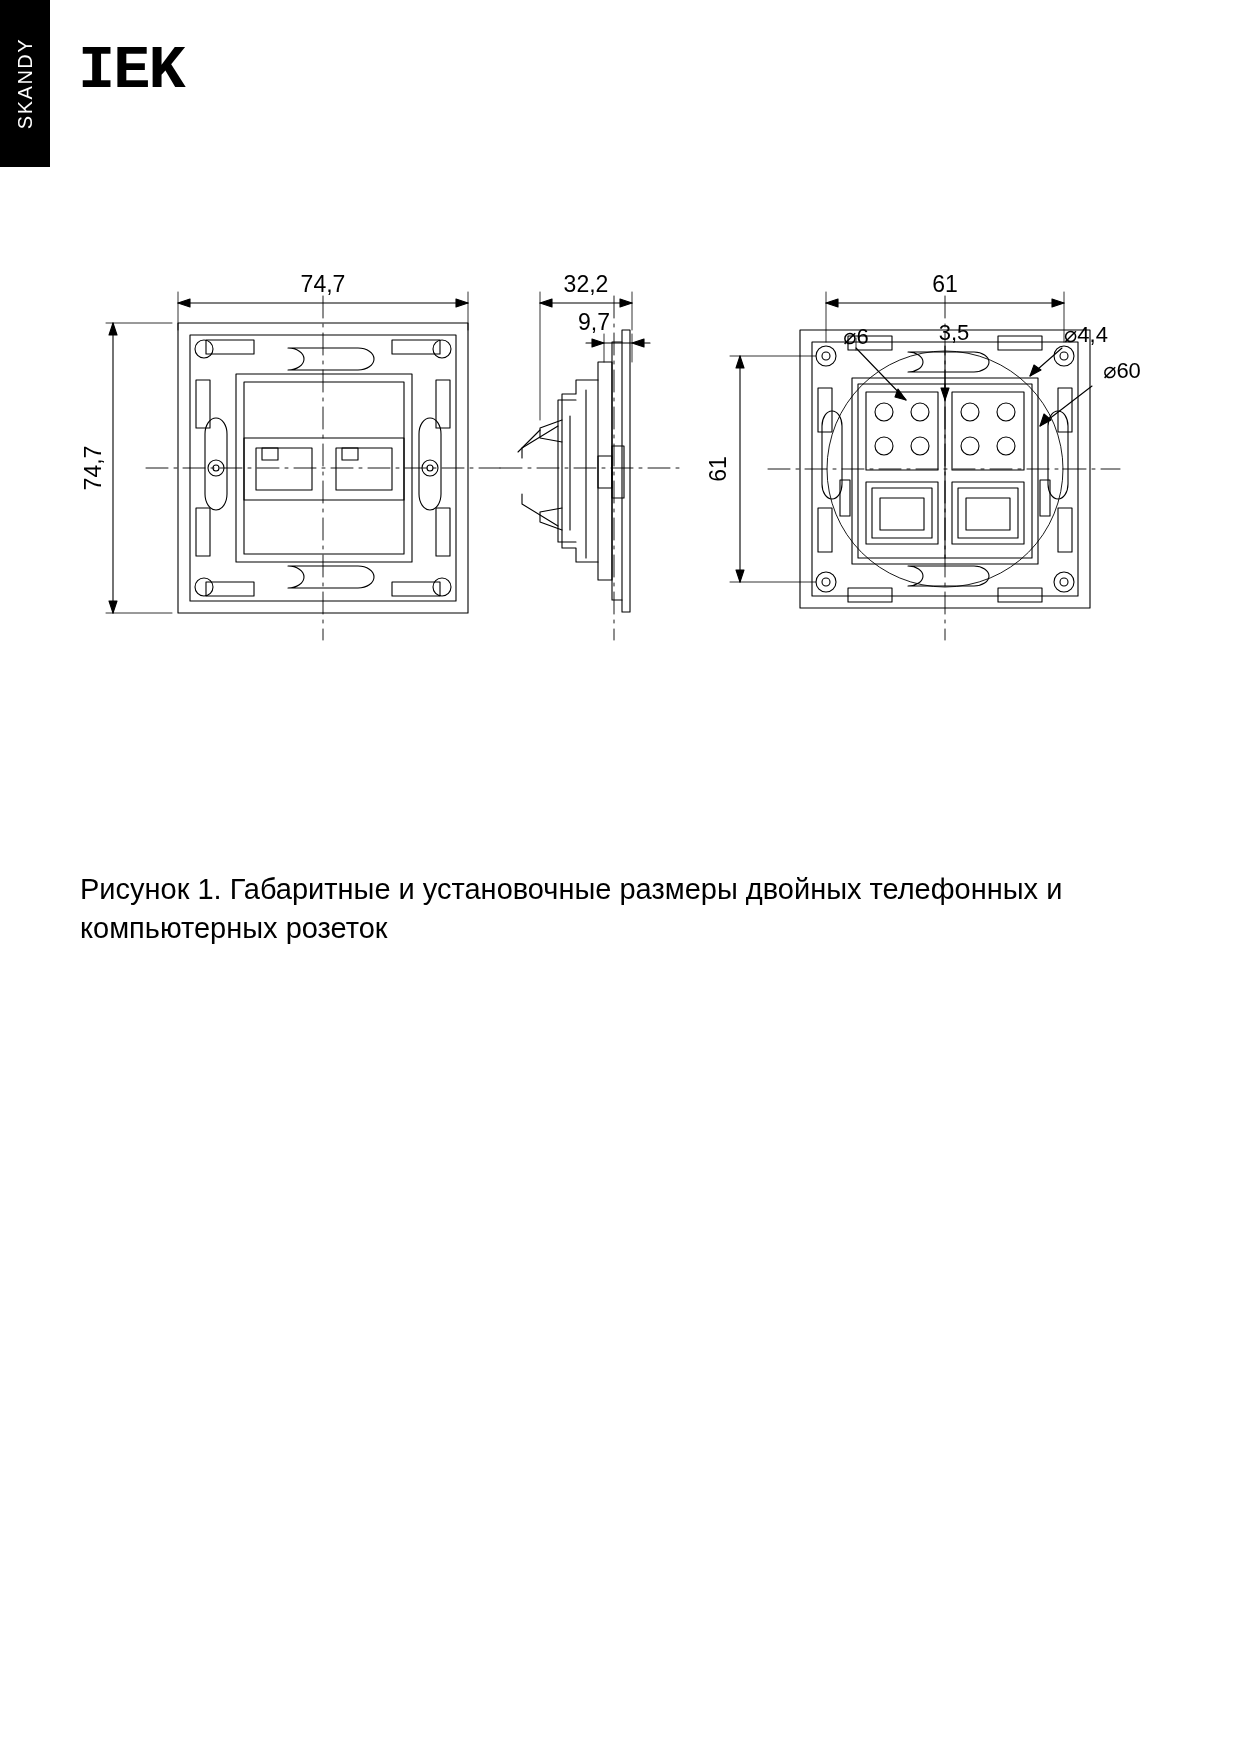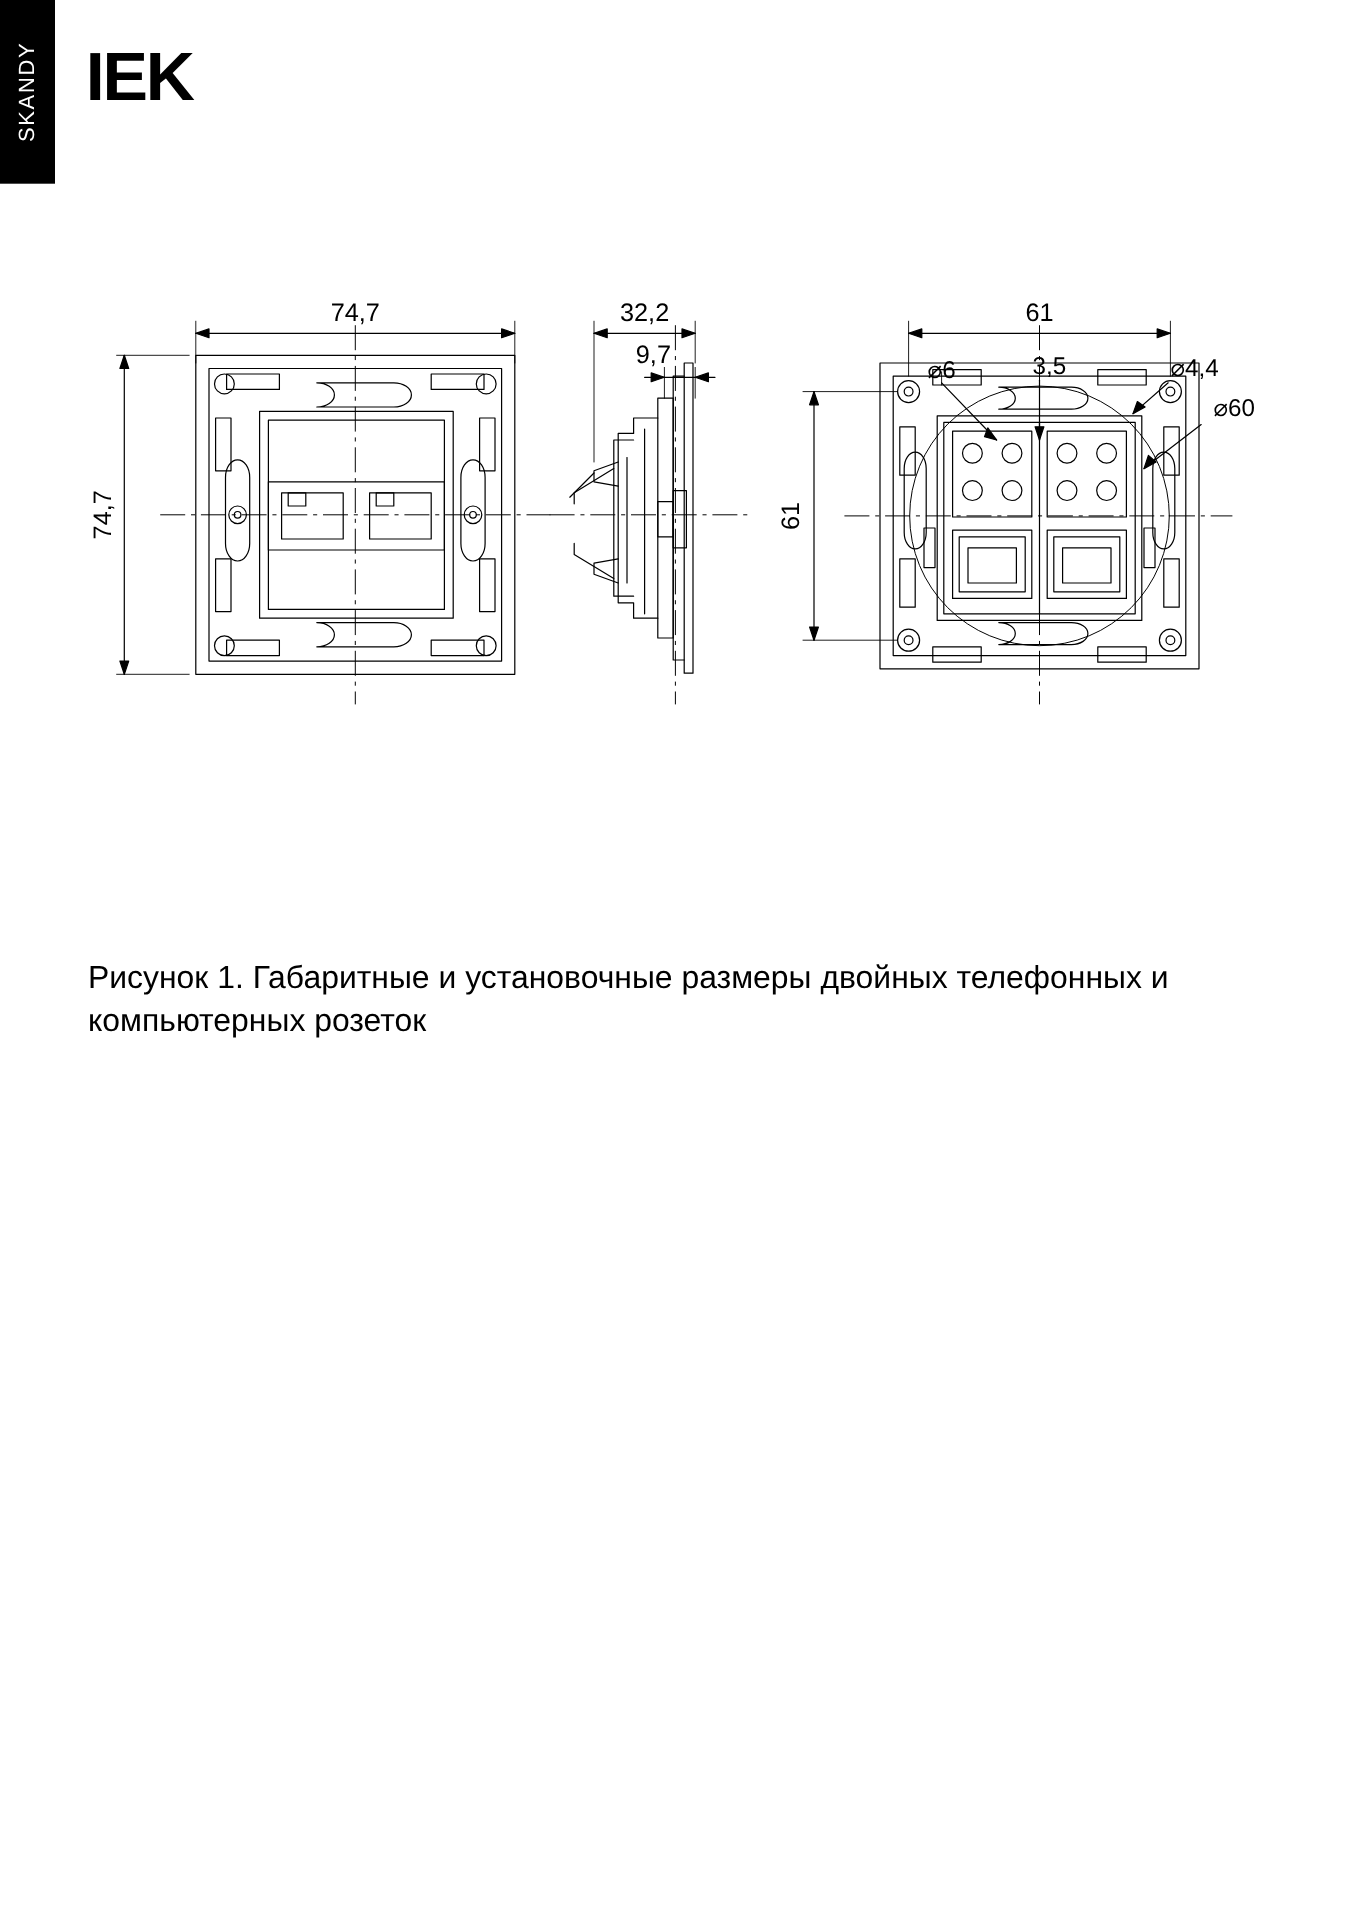--- a/index.html
+++ b/index.html
@@ -49,7 +49,7 @@
     font-weight: bold;
     letter-spacing: -2px;
     line-height: 1;
-    font-family: Liberation Sans, sans-serif;
+    font-family: Liberation Mono, monospace;
   }
 
   

